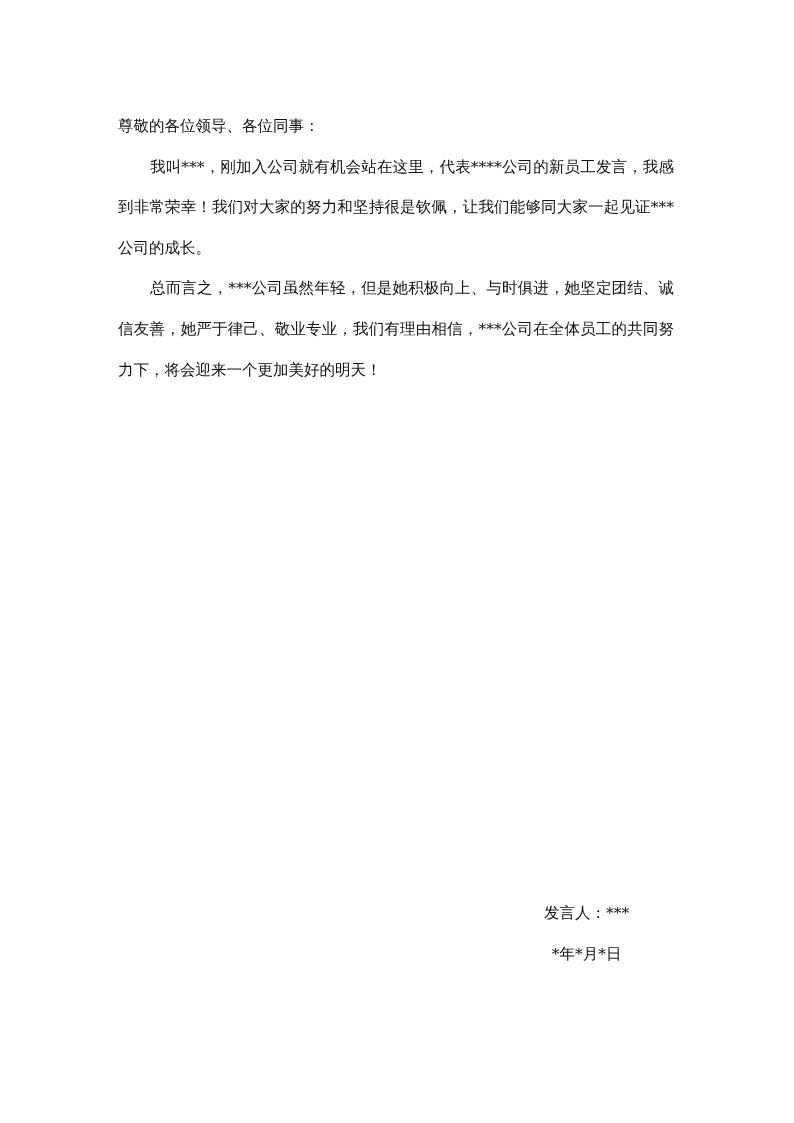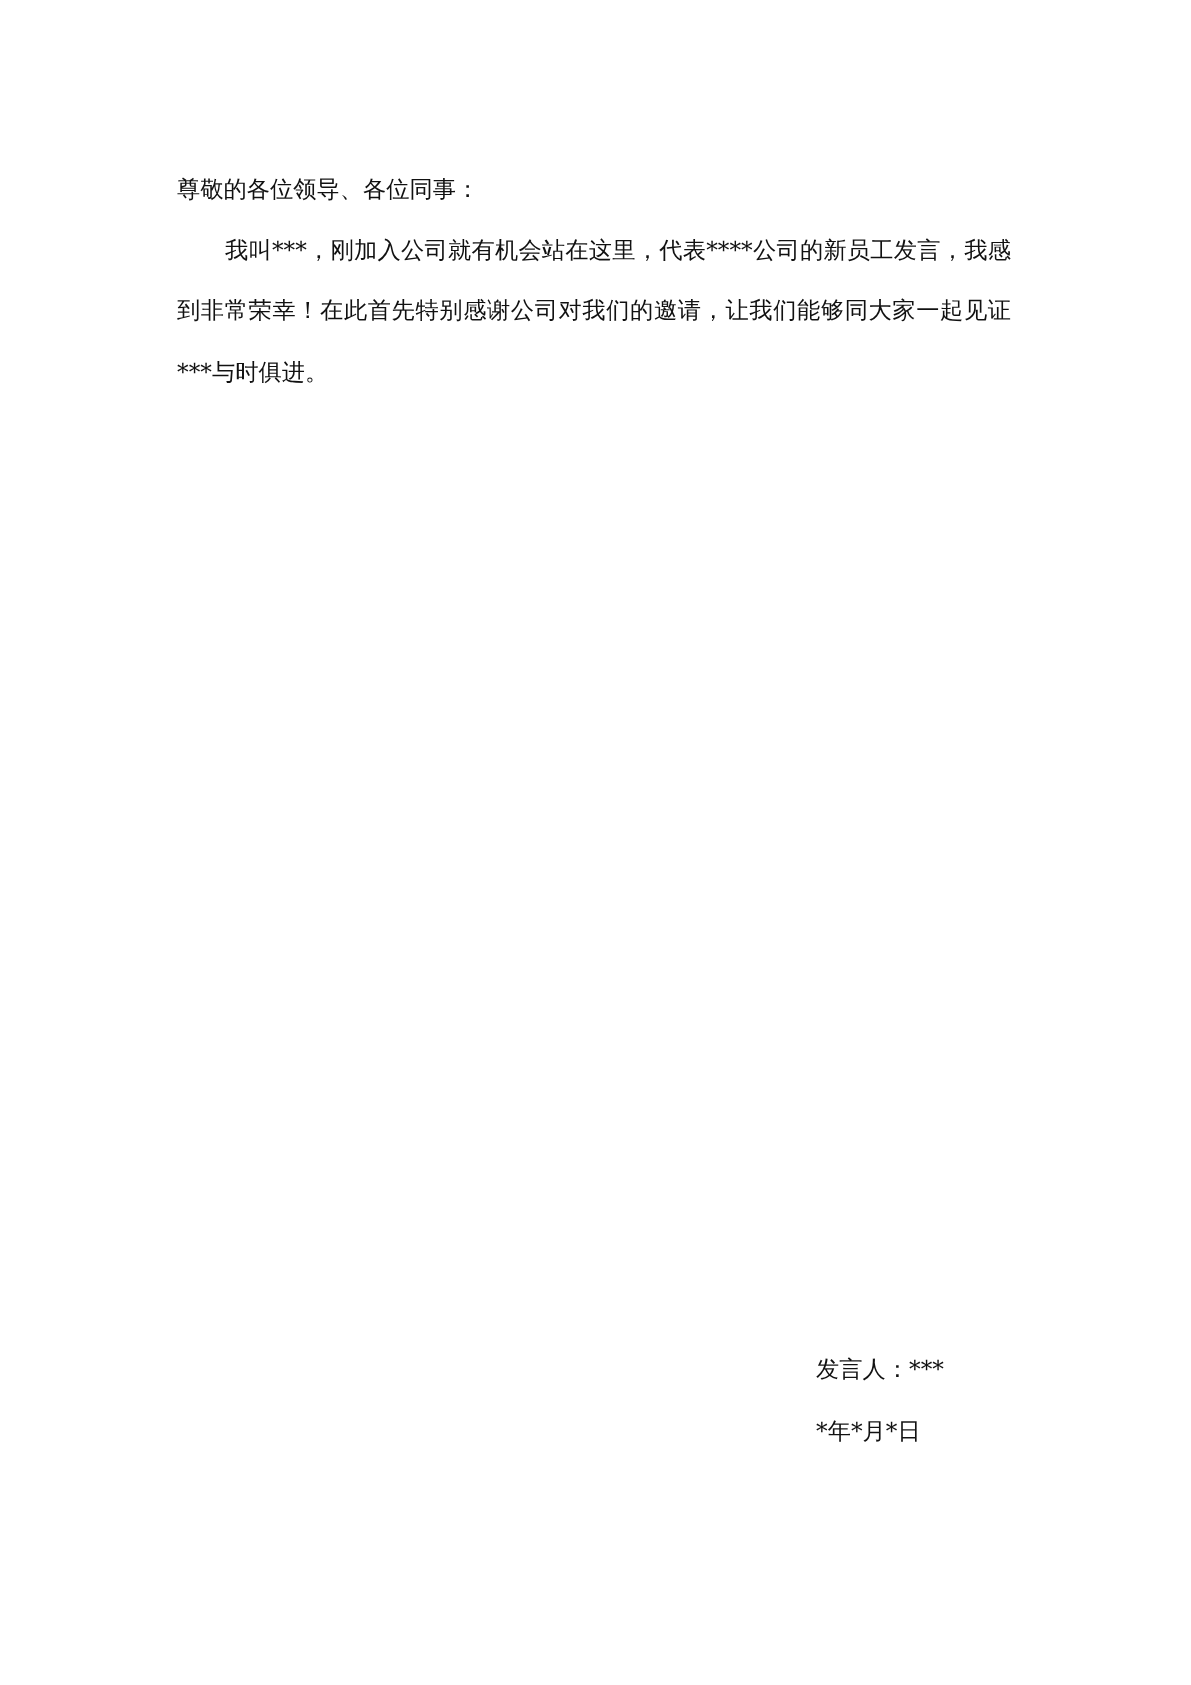--- a/index.html
+++ b/index.html
@@ -29,7 +29,7 @@
 <div class="page">
   <div class="content">
     <p>尊敬的各位领导、各位同事：</p>
-    <p class="indent">我叫***，刚加入公司就有机会站在这里，代表****公司的新员工发言，我感到非常荣幸！在此首先特别感谢公司对我们的邀请，让我们能够同大家一起见证***与时俱进。</p>
+    <p class="indent">我叫***，刚加入公司就有机会站在这里，代表****公司的新员工发言，我感到非常荣幸！我们对大家的努力和坚持很是钦佩，让我们能够同大家一起见证***公司的成长。</p>
   </div>
   <div class="signature">
     <p>发言人：***</p>

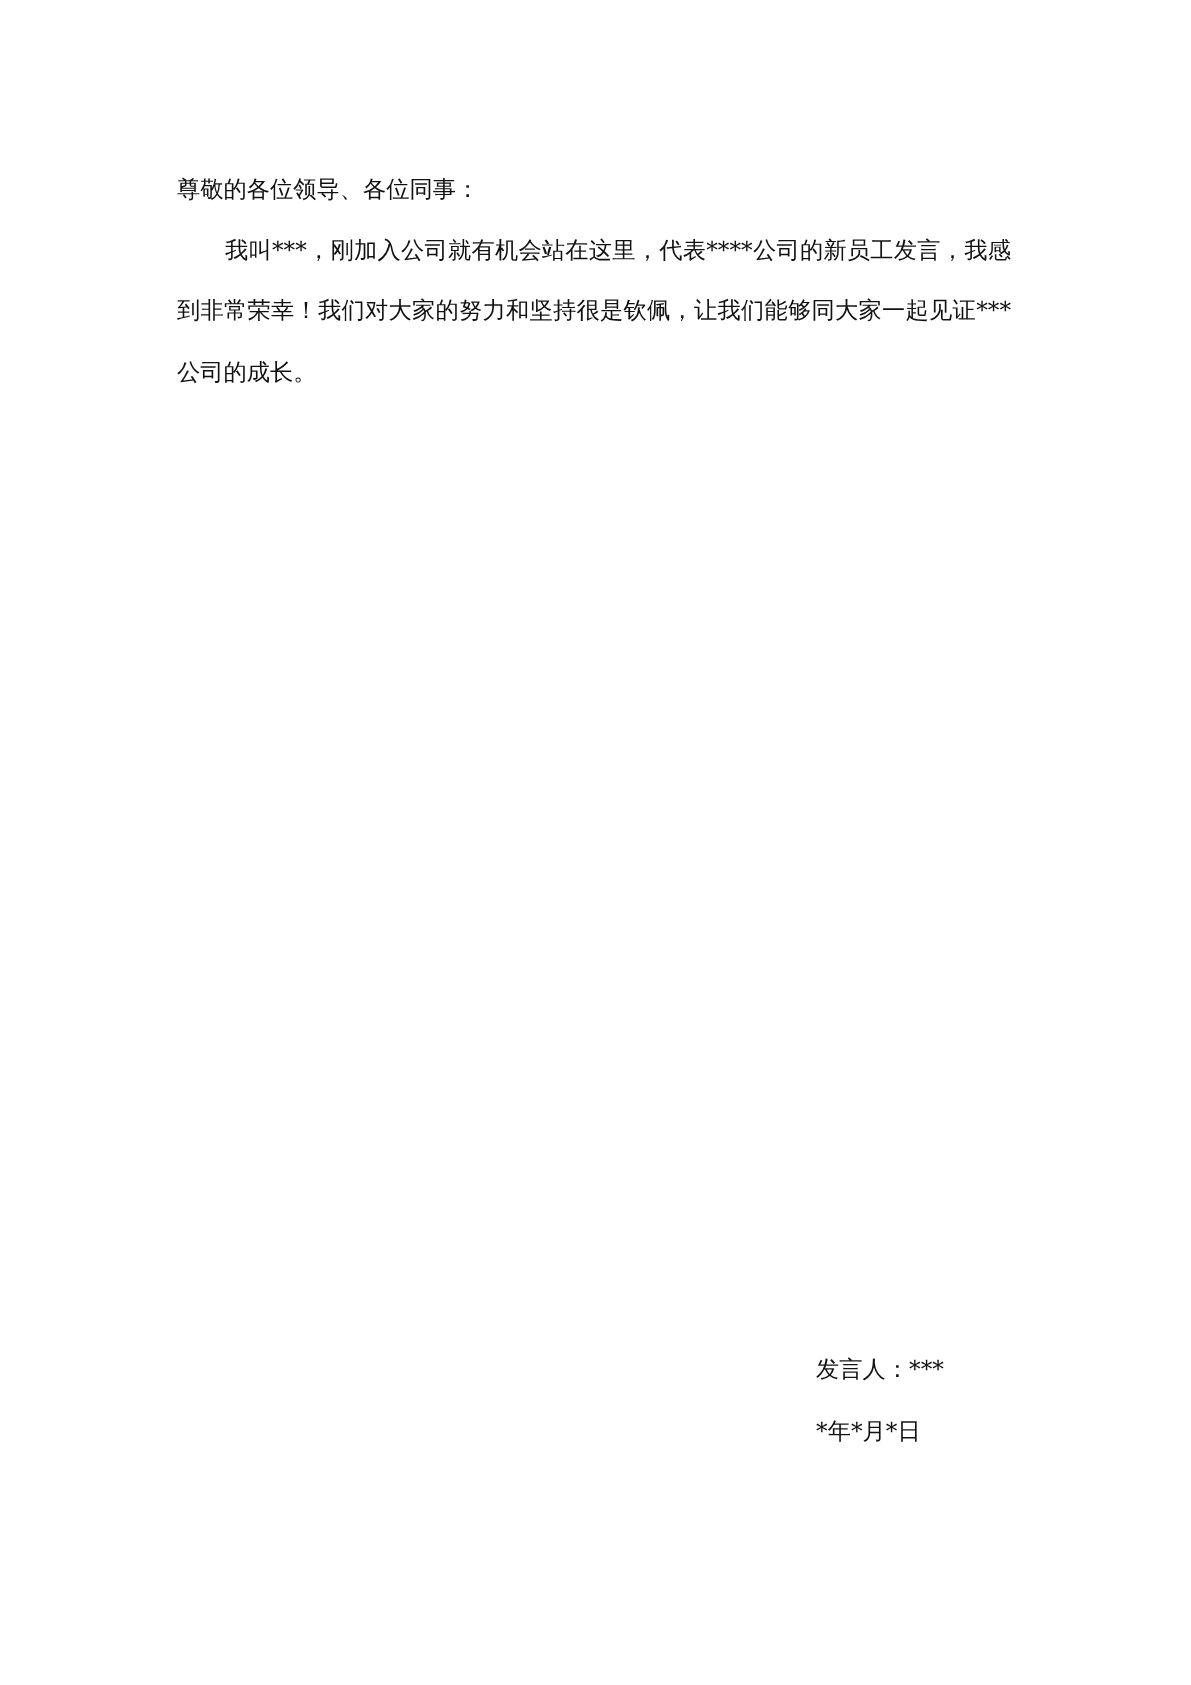--- a/index.html
+++ b/index.html
@@ -30,6 +30,7 @@
   <div class="content">
     <p>尊敬的各位领导、各位同事：</p>
     <p class="indent">我叫***，刚加入公司就有机会站在这里，代表****公司的新员工发言，我感到非常荣幸！我们对大家的努力和坚持很是钦佩，让我们能够同大家一起见证***公司的成长。</p>
+    <p class="indent">总而言之，***公司虽然年轻，但是她积极向上、与时俱进，她坚定团结、诚信友善，她严于律己、敬业专业，我们有理由相信，***公司在全体员工的共同努力下，将会迎来一个更加美好的明天！</p>
   </div>
   <div class="signature">
     <p>发言人：***</p>

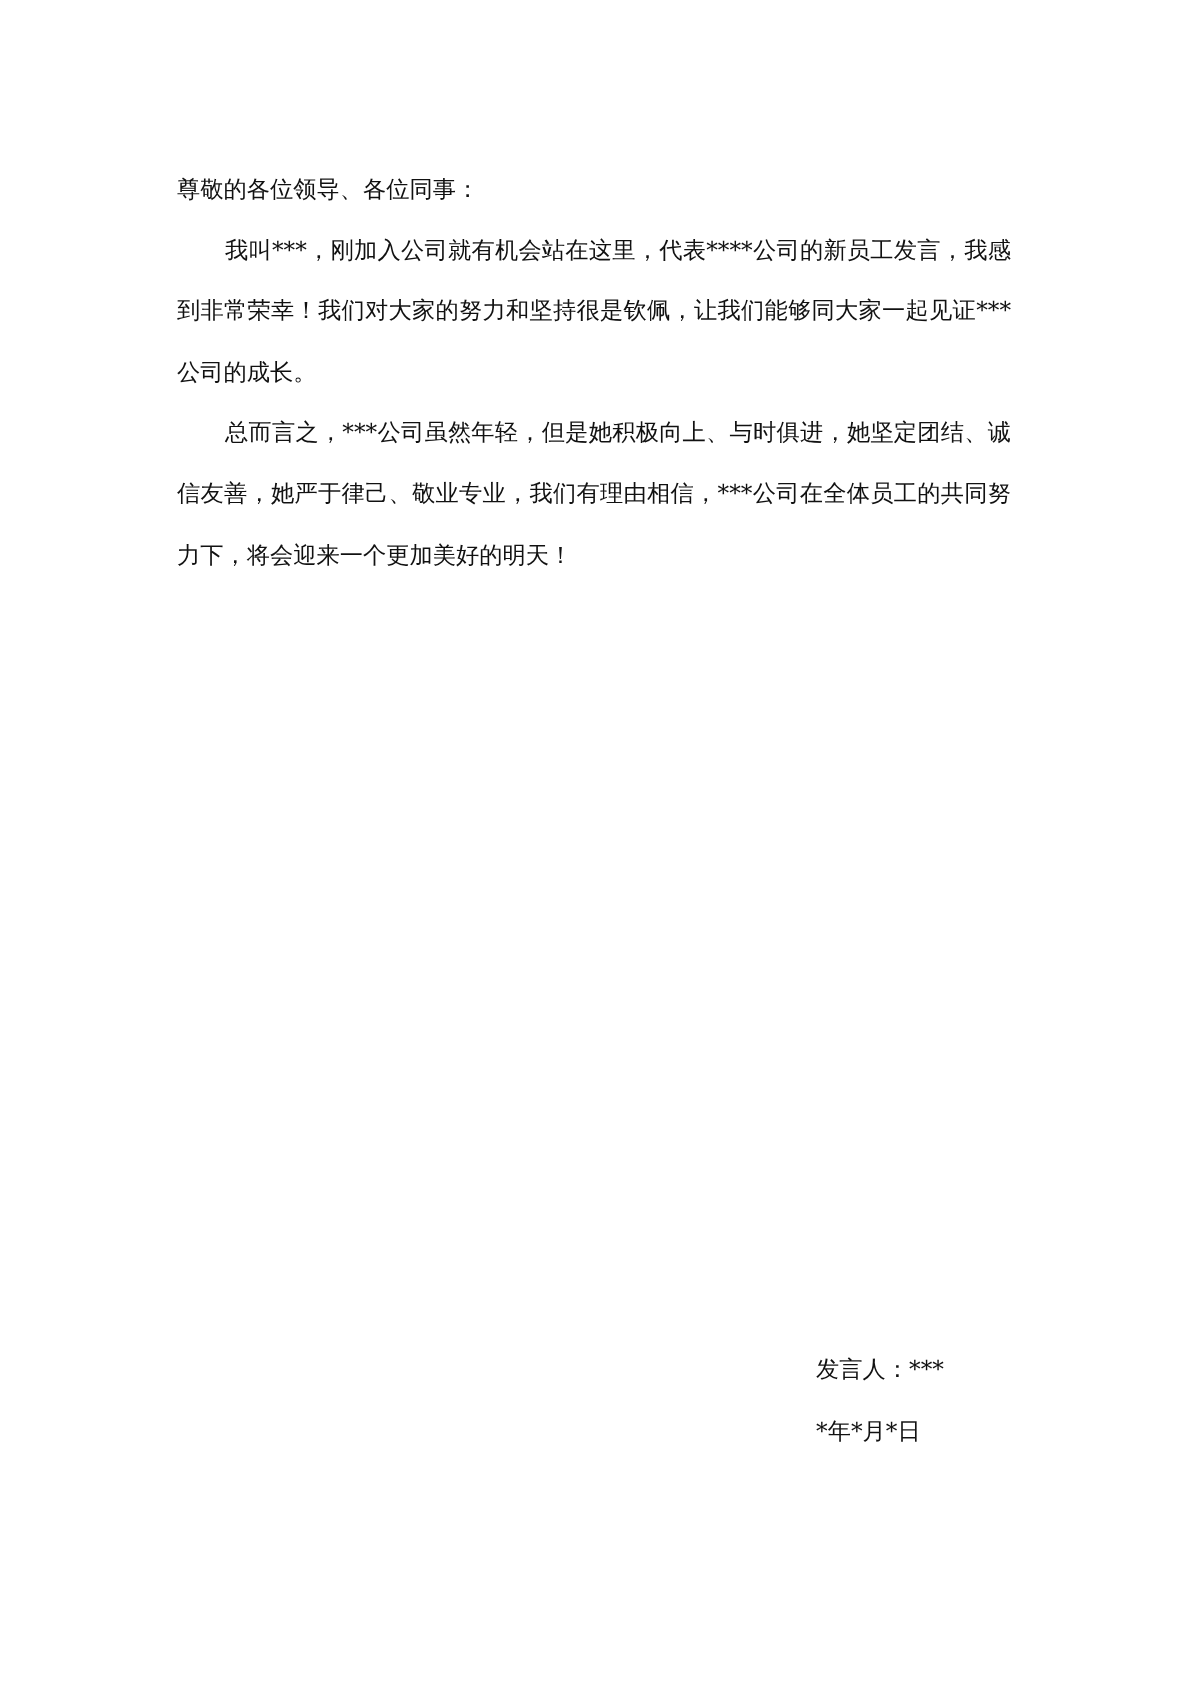--- a/index.html
+++ b/index.html
@@ -19,7 +19,7 @@
   .signature {
     position: absolute; left: 544px; top: 893px;
     font-family: "DejaVu Serif", "Liberation Serif", serif;
-    font-size: 15.5px; color: #111; line-height: 40.6px;
+    font-size: 15.5px; color: #111; line-height: 40.6px; text-align: center;
   }
   .signature p { margin: 0; }
 </style>

